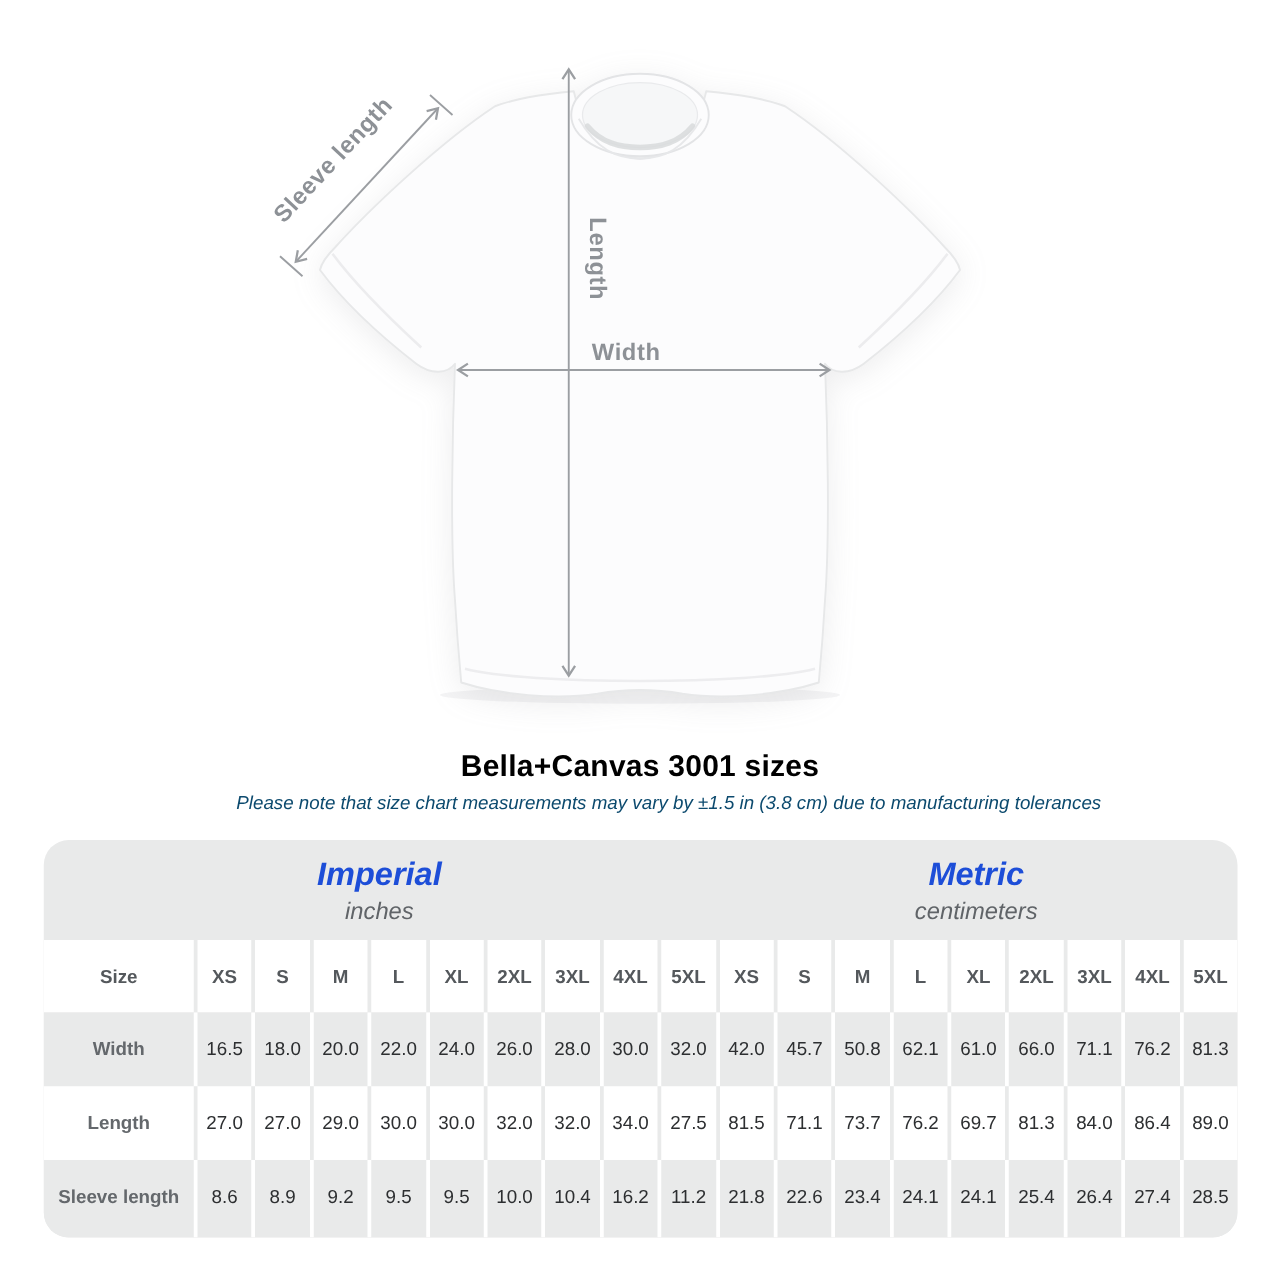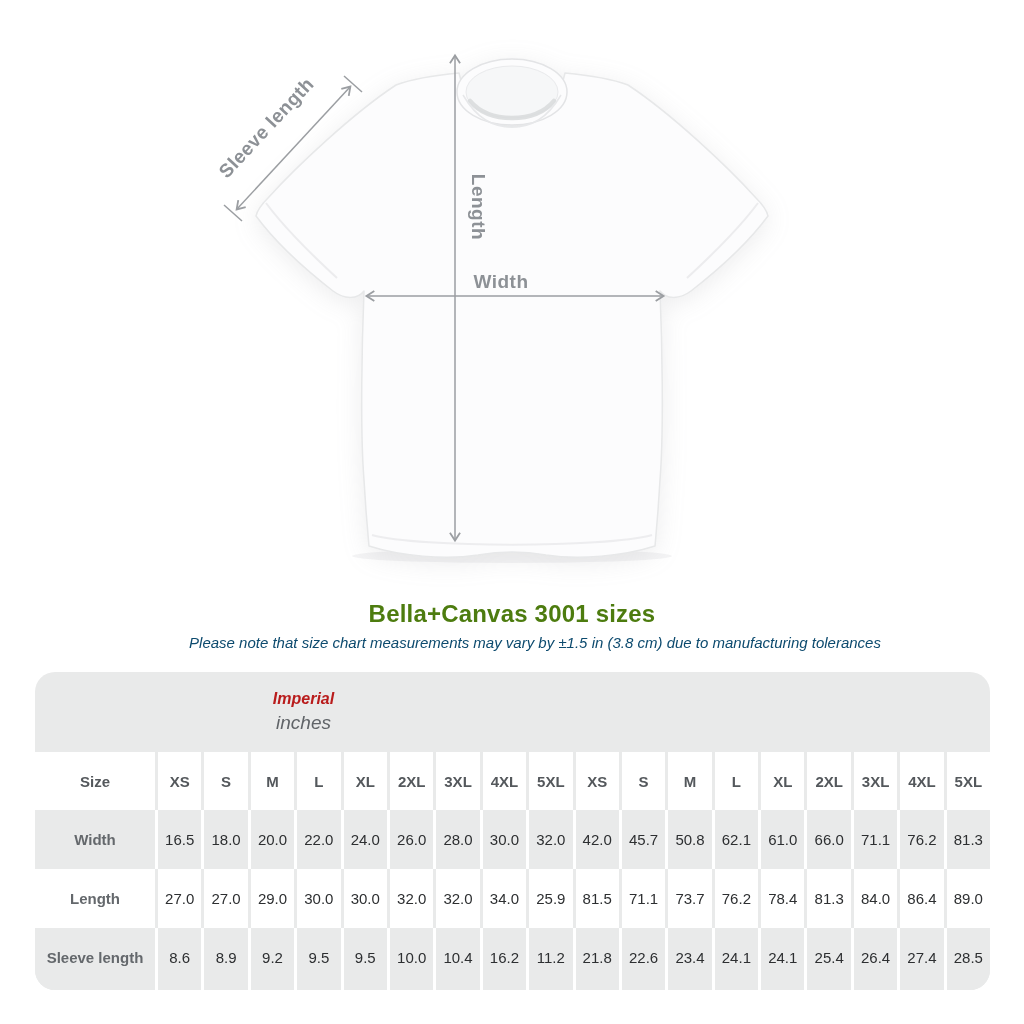--- a/index.html
+++ b/index.html
@@ -23,7 +23,7 @@
   
   .chart-title {
     position: absolute; top: 600px; left: 0; width: 100%;
-    text-align: center; font-size: 24px; font-weight: bold; color: #4d7c0f;
+    text-align: center; font-size: 24px; font-weight: bold; color: #000000;
     letter-spacing: 0.2px;
   }
   .chart-subtitle {

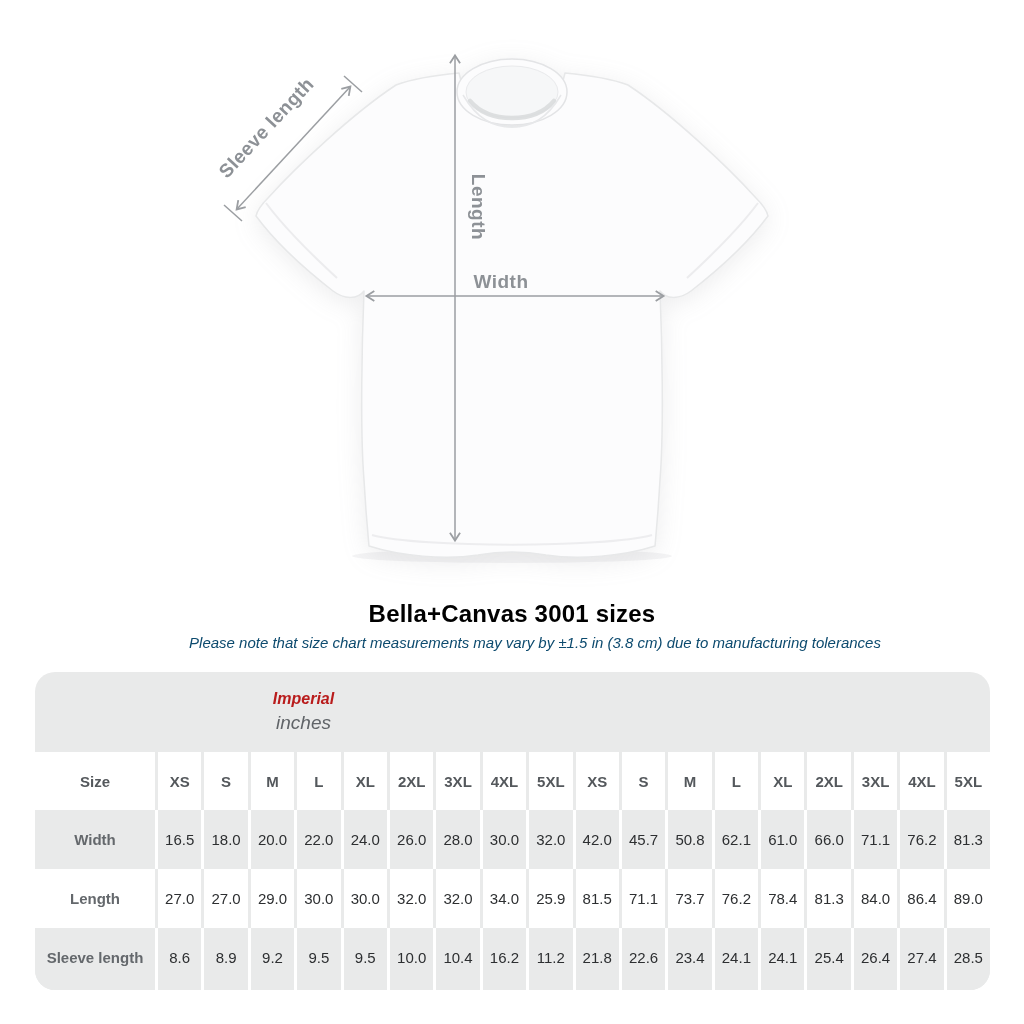--- a/index.html
+++ b/index.html
@@ -40,7 +40,7 @@
   .group { display: flex; flex-direction: column; align-items: center; justify-content: center; gap: 4px; }
   .group-imperial { flex: 0 0 537px; }
   .group-metric  { flex: 1; }
-  .group-name { font-size: 16px; font-weight: bold; font-style: italic; color: #b91c1c; }
+  .group-name { font-size: 26px; font-weight: bold; font-style: italic; color: #1d4ed8; }
   .group-unit { font-size: 19px; font-style: italic; color: #60646            8; color: #606468; }
 
   .grid { display: flex; flex-direction: column; height: 264px; }

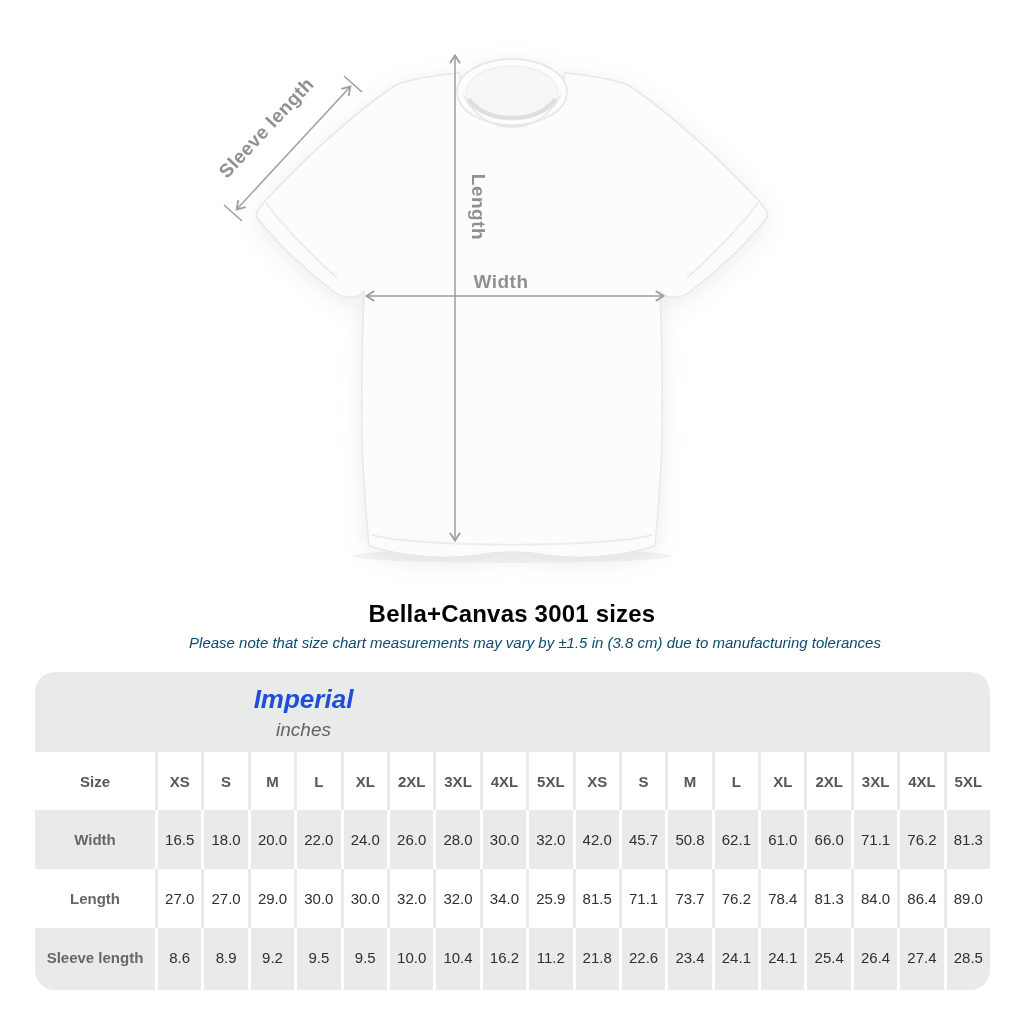--- a/index.html
+++ b/index.html
@@ -129,6 +129,10 @@
       <div class="group group-imperial">
         <div class="group-name">Imperial</div>
         <div class="group-unit">inches</div>
+      </div>
+      <div class="group group-metric">
+        <div class="group-name">Metric</div>
+        <div class="group-unit">centimeters</div>
       </div>
     </div>
     <div class="grid" id="grid">

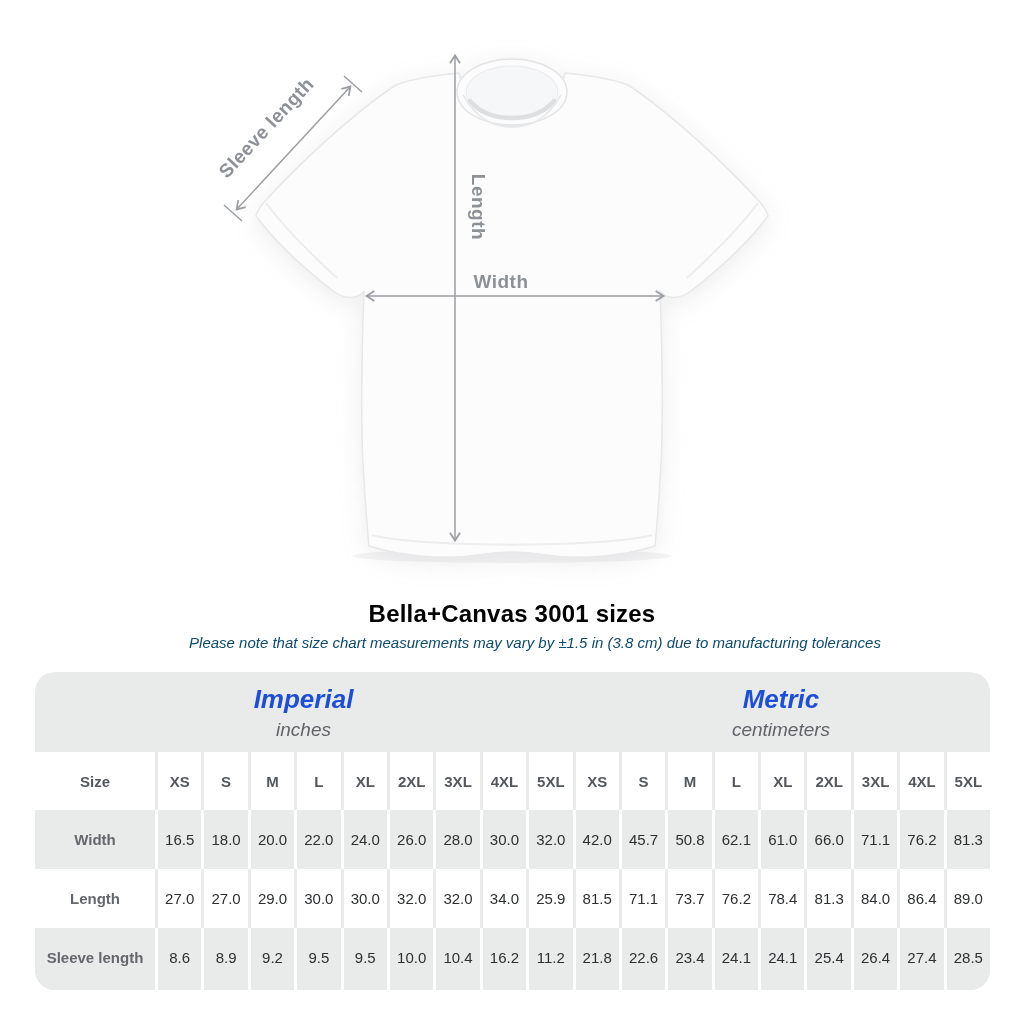--- a/index.html
+++ b/index.html
@@ -188,7 +188,7 @@
           <div class="cell">32.0</div>
           <div class="cell">32.0</div>
           <div class="cell">34.0</div>
-          <div class="cell">25.9</div>
+          <div class="cell">27.5</div>
           <div class="cell">81.5</div>
           <div class="cell">71.1</div>
           <div class="cell">73.7</div>

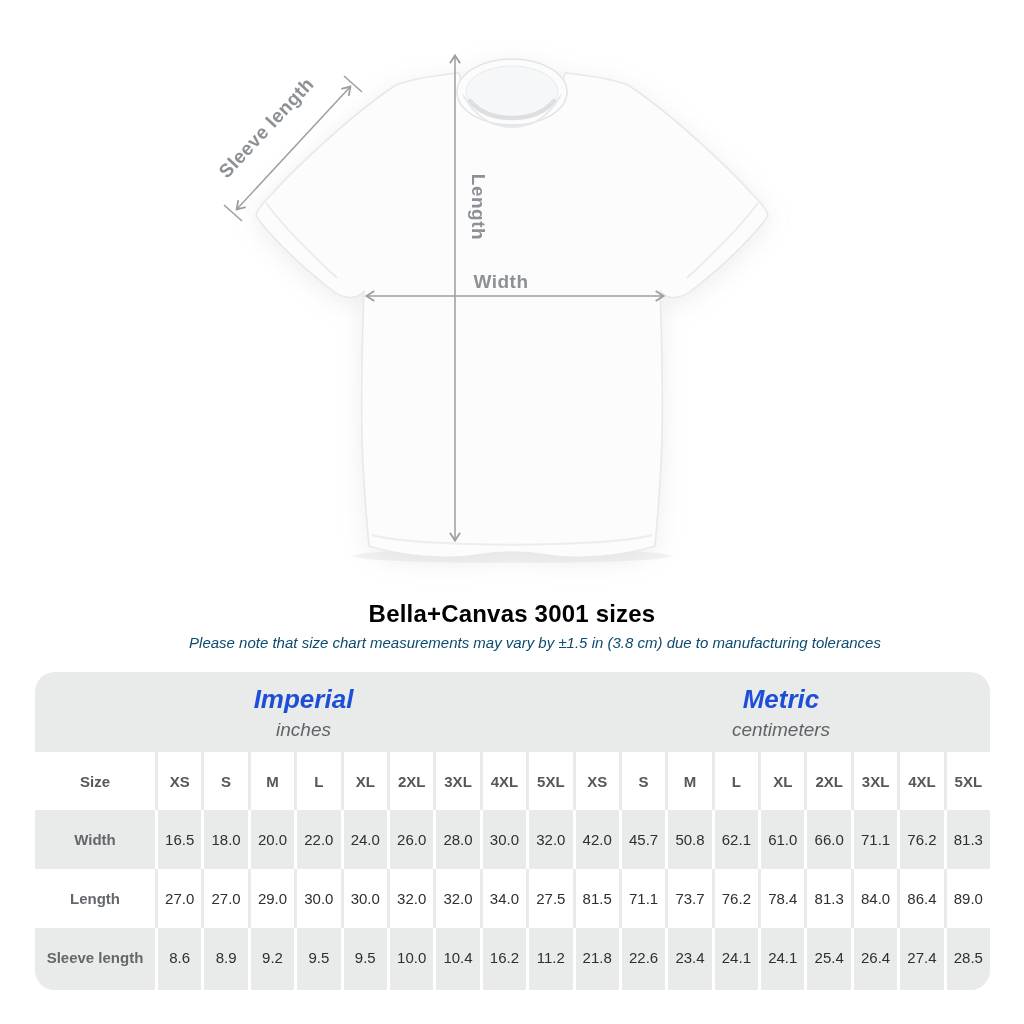--- a/index.html
+++ b/index.html
@@ -193,7 +193,7 @@
           <div class="cell">71.1</div>
           <div class="cell">73.7</div>
           <div class="cell">76.2</div>
-          <div class="cell">78.4</div>
+          <div class="cell">69.7</div>
           <div class="cell">81.3</div>
           <div class="cell">84.0</div>
           <div class="cell">86.4</div>

